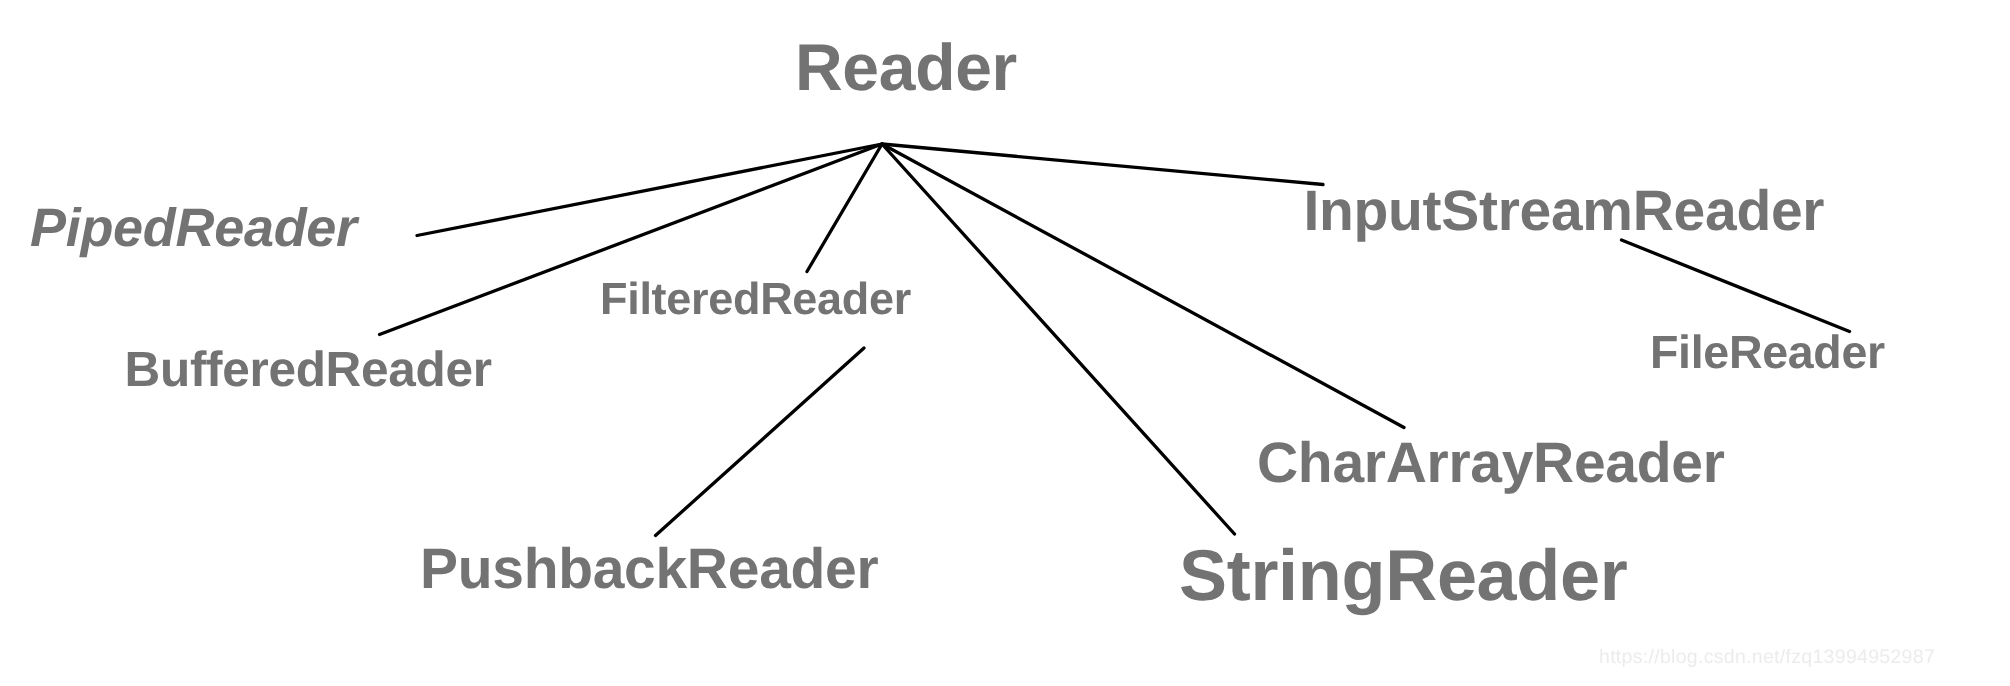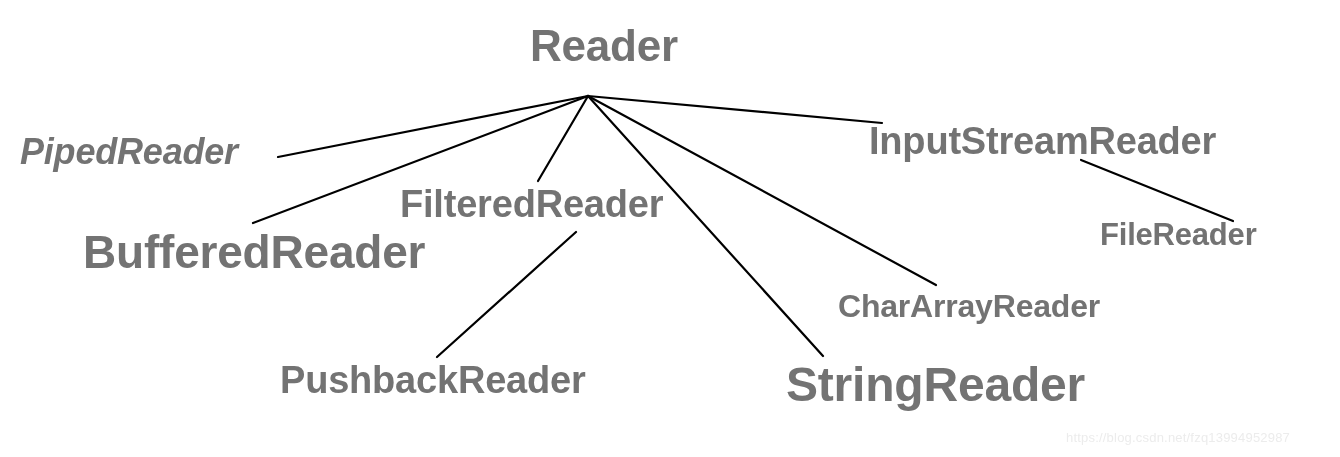--- a/index.html
+++ b/index.html
@@ -67,7 +67,7 @@
       <div class="node node-root" style="left: 530px; top: 24px; font-size: 44px;">Reader</div>
       <div class="node node-child" style="left: 20px; top: 134px; font-size: 36px; font-style: italic;">PipedReader</div>
       <div class="node node-child" style="left: 83px; top: 229px; font-size: 46px;">BufferedReader</div>
-      <div class="node node-child" style="left: 400px; top: 185px; font-size: 38px;">FilteredReader</div>
+      <div class="node node-child" style="left: 400px; top: 185px; font-size: 30px;">FilteredReader</div>
       <div class="node node-child" style="left: 845px; top: 122px; font-size: 38px; margin-left: 24px;">InputStreamReader</div>
       <div class="node node-child" style="left: 1100px; top: 219px; font-size: 31px;">FileReader</div>
       <div class="node node-child" style="left: 838px; top: 290px; font-size: 32px;">CharArrayReader</div>

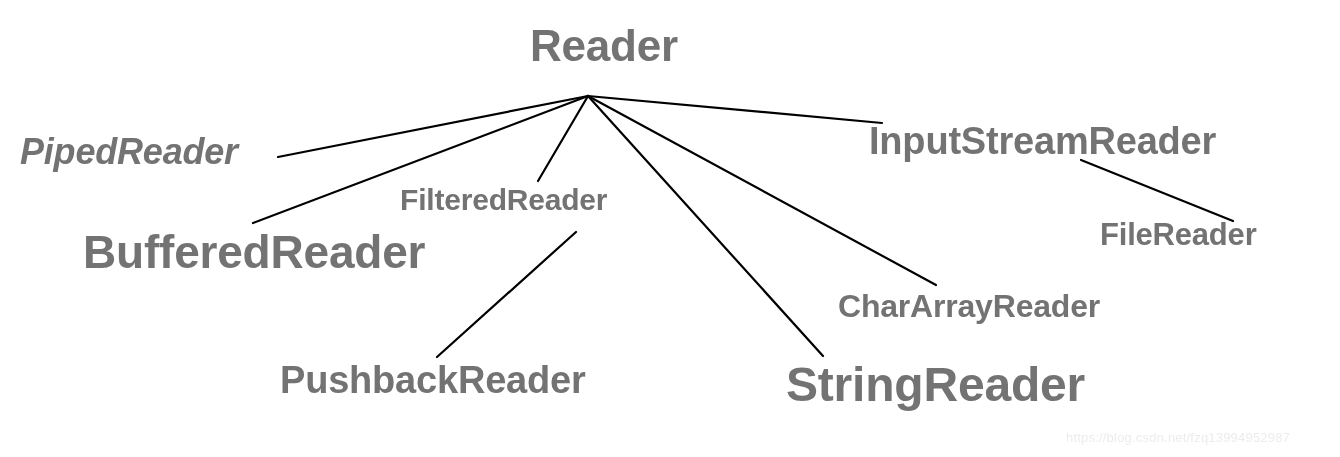--- a/index.html
+++ b/index.html
@@ -66,7 +66,7 @@
   <div id="node-layer">
       <div class="node node-root" style="left: 530px; top: 24px; font-size: 44px;">Reader</div>
       <div class="node node-child" style="left: 20px; top: 134px; font-size: 36px; font-style: italic;">PipedReader</div>
-      <div class="node node-child" style="left: 83px; top: 229px; font-size: 46px;">BufferedReader</div>
+      <div class="node node-child" style="left: 83px; top: 229px; font-size: 33px;">BufferedReader</div>
       <div class="node node-child" style="left: 400px; top: 185px; font-size: 30px;">FilteredReader</div>
       <div class="node node-child" style="left: 845px; top: 122px; font-size: 38px; margin-left: 24px;">InputStreamReader</div>
       <div class="node node-child" style="left: 1100px; top: 219px; font-size: 31px;">FileReader</div>

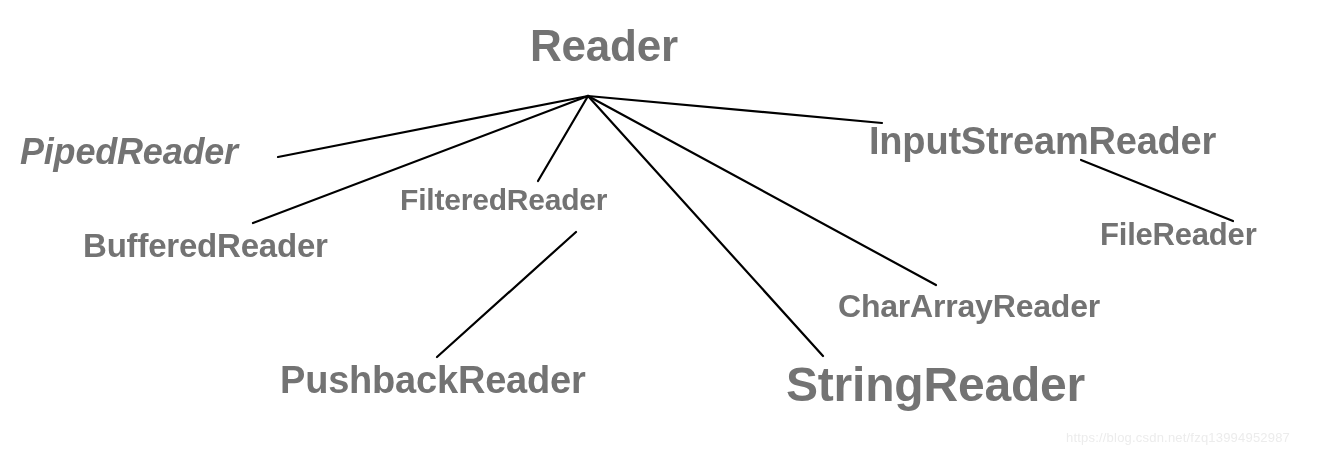--- a/index.html
+++ b/index.html
@@ -70,7 +70,7 @@
       <div class="node node-child" style="left: 400px; top: 185px; font-size: 30px;">FilteredReader</div>
       <div class="node node-child" style="left: 845px; top: 122px; font-size: 38px; margin-left: 24px;">InputStreamReader</div>
       <div class="node node-child" style="left: 1100px; top: 219px; font-size: 31px;">FileReader</div>
-      <div class="node node-child" style="left: 838px; top: 290px; font-size: 32px;">CharArrayReader</div>
+      <div class="node node-child" style="left: 838px; top: 290px; font-size: 38px;">CharArrayReader</div>
       <div class="node node-child" style="left: 786px; top: 361px; font-size: 48px;">StringReader</div>
       <div class="node node-child" style="left: 280px; top: 361px; font-size: 38px; text-align: right;">PushbackReader</div>
     </div>

